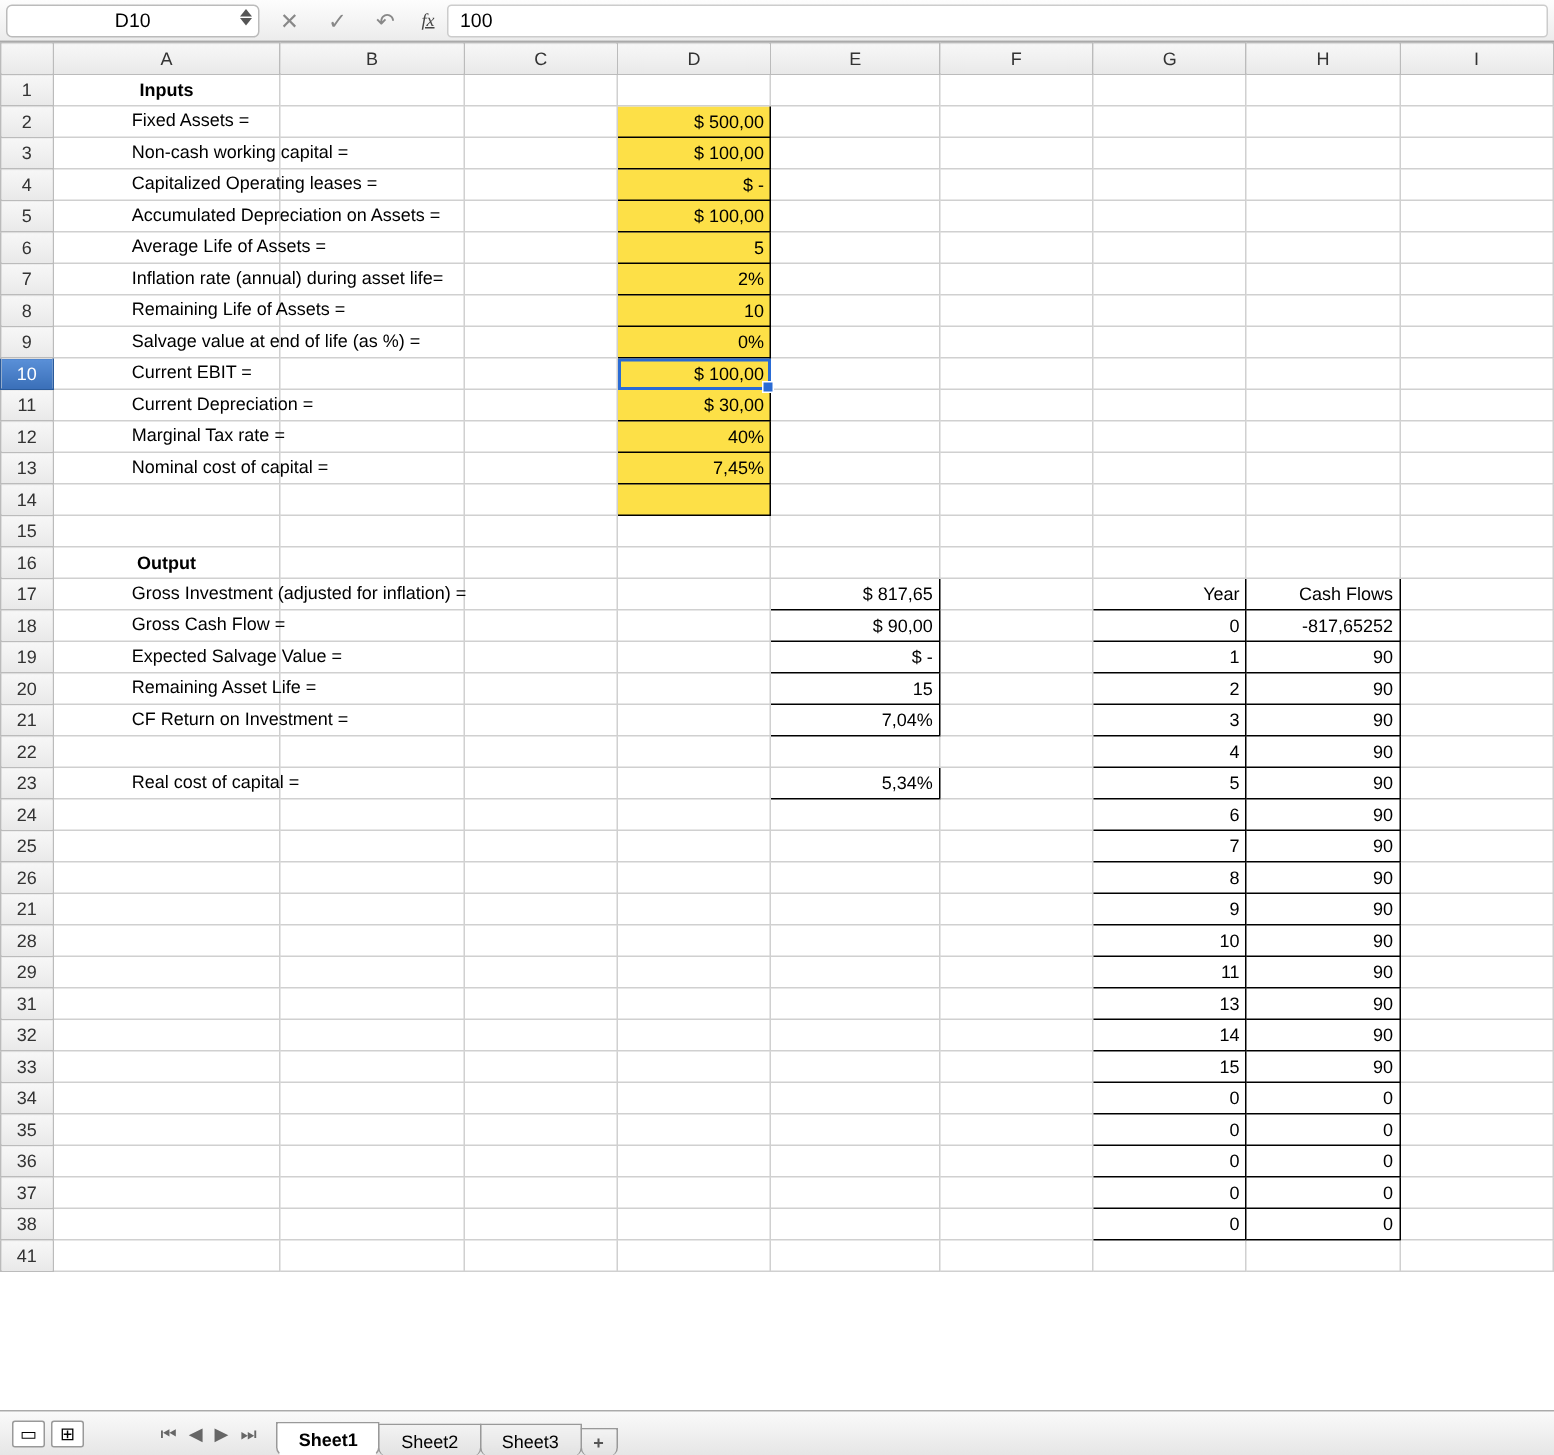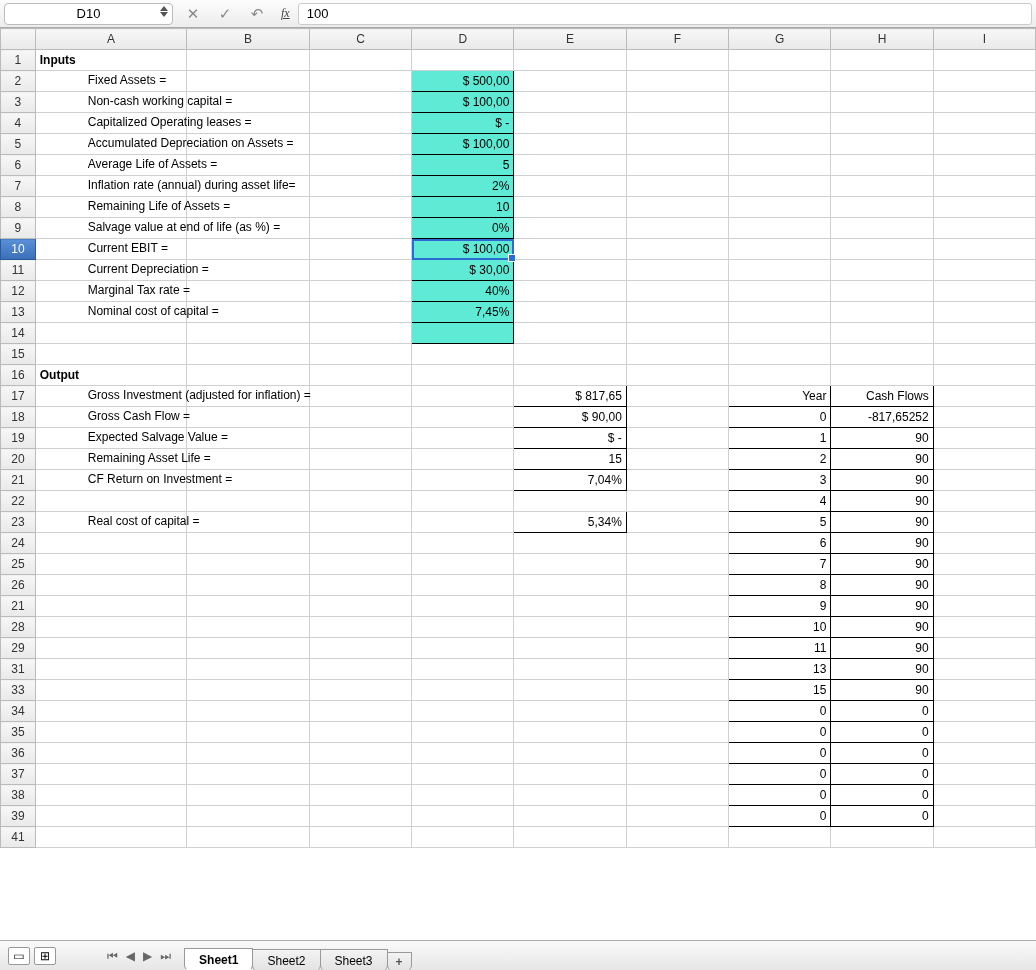--- a/index.html
+++ b/index.html
@@ -149,7 +149,7 @@
   td.boxborder { border: 1px solid #000 !important; text-align: right; }
 
   
-  td.spill { overflow: visible; position: relative; }
+  td.spill { overflow: visible; position: relative; text-align: center; }
   td.spill span { position: absolute; left: 4px; top: 2px; white-space: nowrap; padding-left: 48px; }
 
   

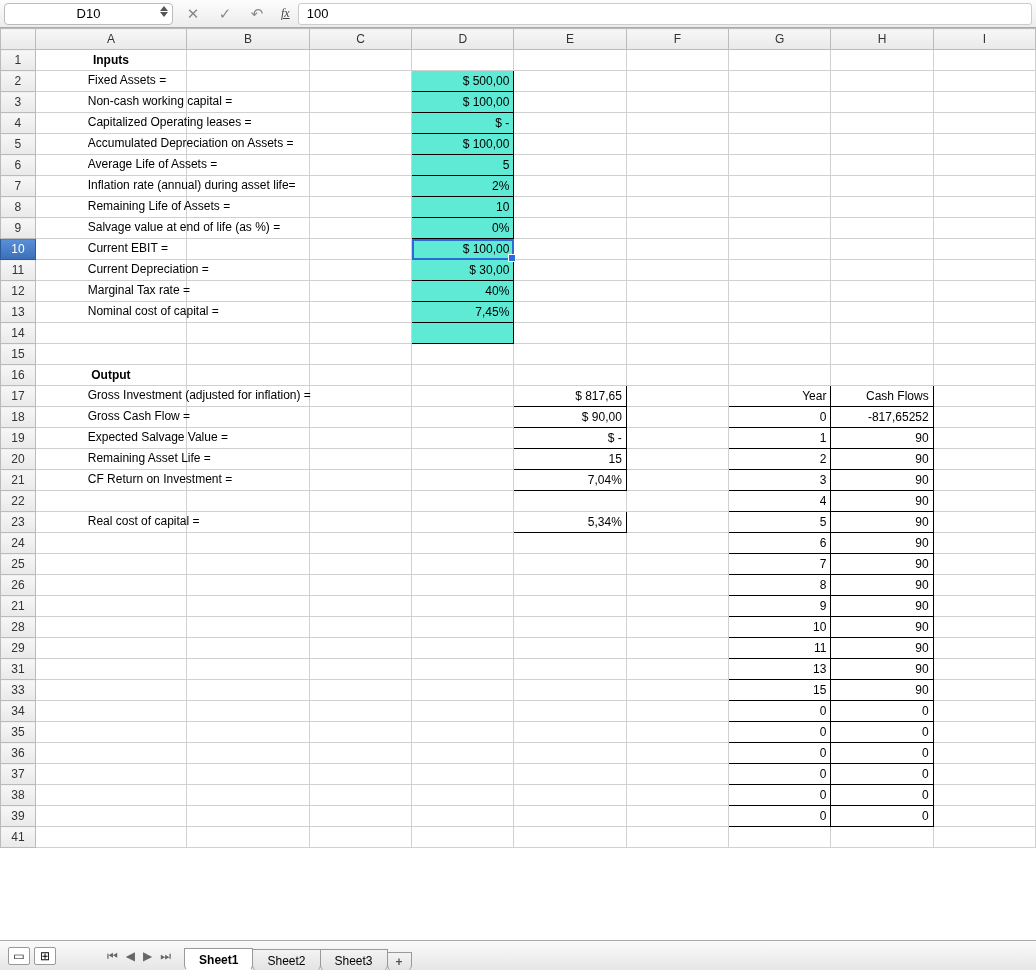--- a/index.html
+++ b/index.html
@@ -129,7 +129,7 @@
   td.bold, .bold { font-weight: bold; }
 
   td.yellow {
-    background: #5eead4;
+    background: #fde047;
     border: 1px solid #000 !important;
     margin-top: 16px;
   }

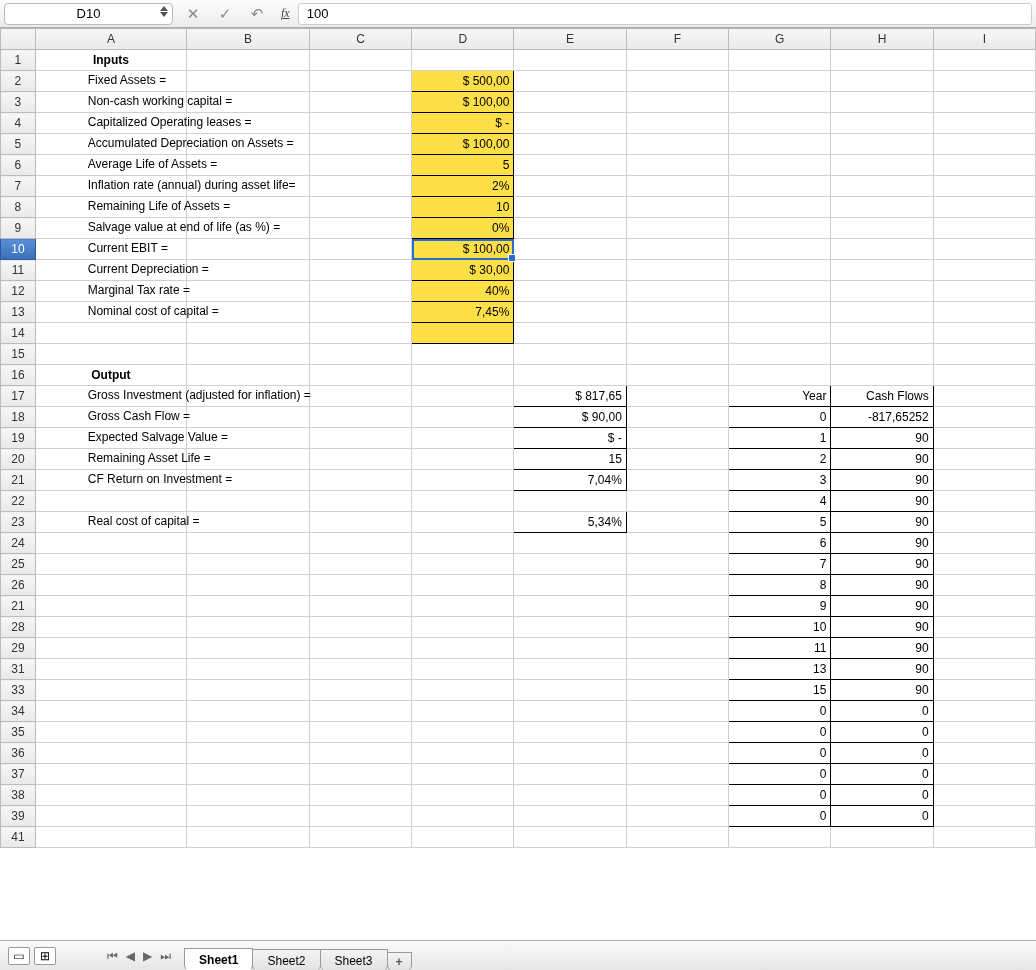--- a/index.html
+++ b/index.html
@@ -653,6 +653,18 @@
           <td></td>
         </tr>
         <tr>
+          <th class="rowhdr">32</th>
+          <td></td>
+          <td></td>
+          <td></td>
+          <td></td>
+          <td></td>
+          <td></td>
+          <td class="right boxborder">14</td>
+          <td class="right boxborder">90</td>
+          <td></td>
+        </tr>
+        <tr>
           <th class="rowhdr">33</th>
           <td></td>
           <td></td>

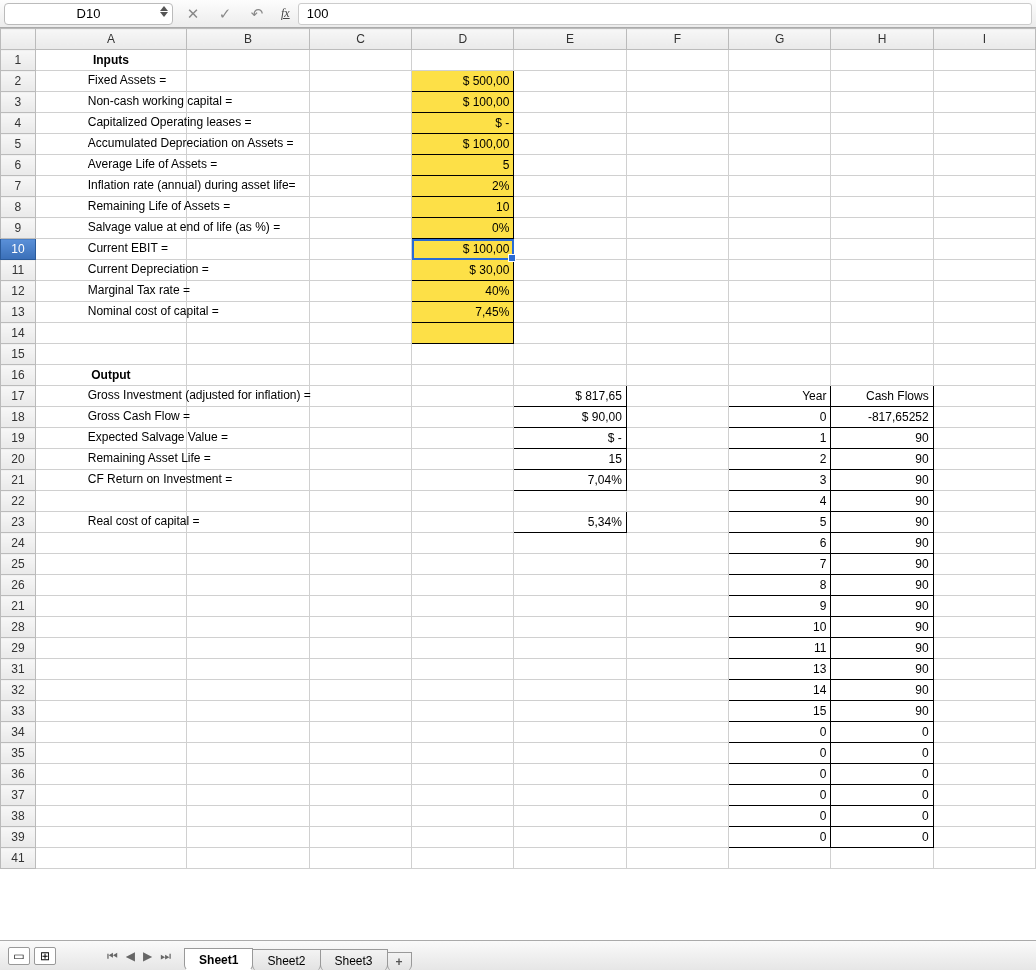--- a/index.html
+++ b/index.html
@@ -737,18 +737,6 @@
           <td></td>
         </tr>
         <tr>
-          <th class="rowhdr">39</th>
-          <td></td>
-          <td></td>
-          <td></td>
-          <td></td>
-          <td></td>
-          <td></td>
-          <td class="right boxborder">0</td>
-          <td class="right boxborder">0</td>
-          <td></td>
-        </tr>
-        <tr>
           <th class="rowhdr">41</th>
           <td></td>
           <td></td>

